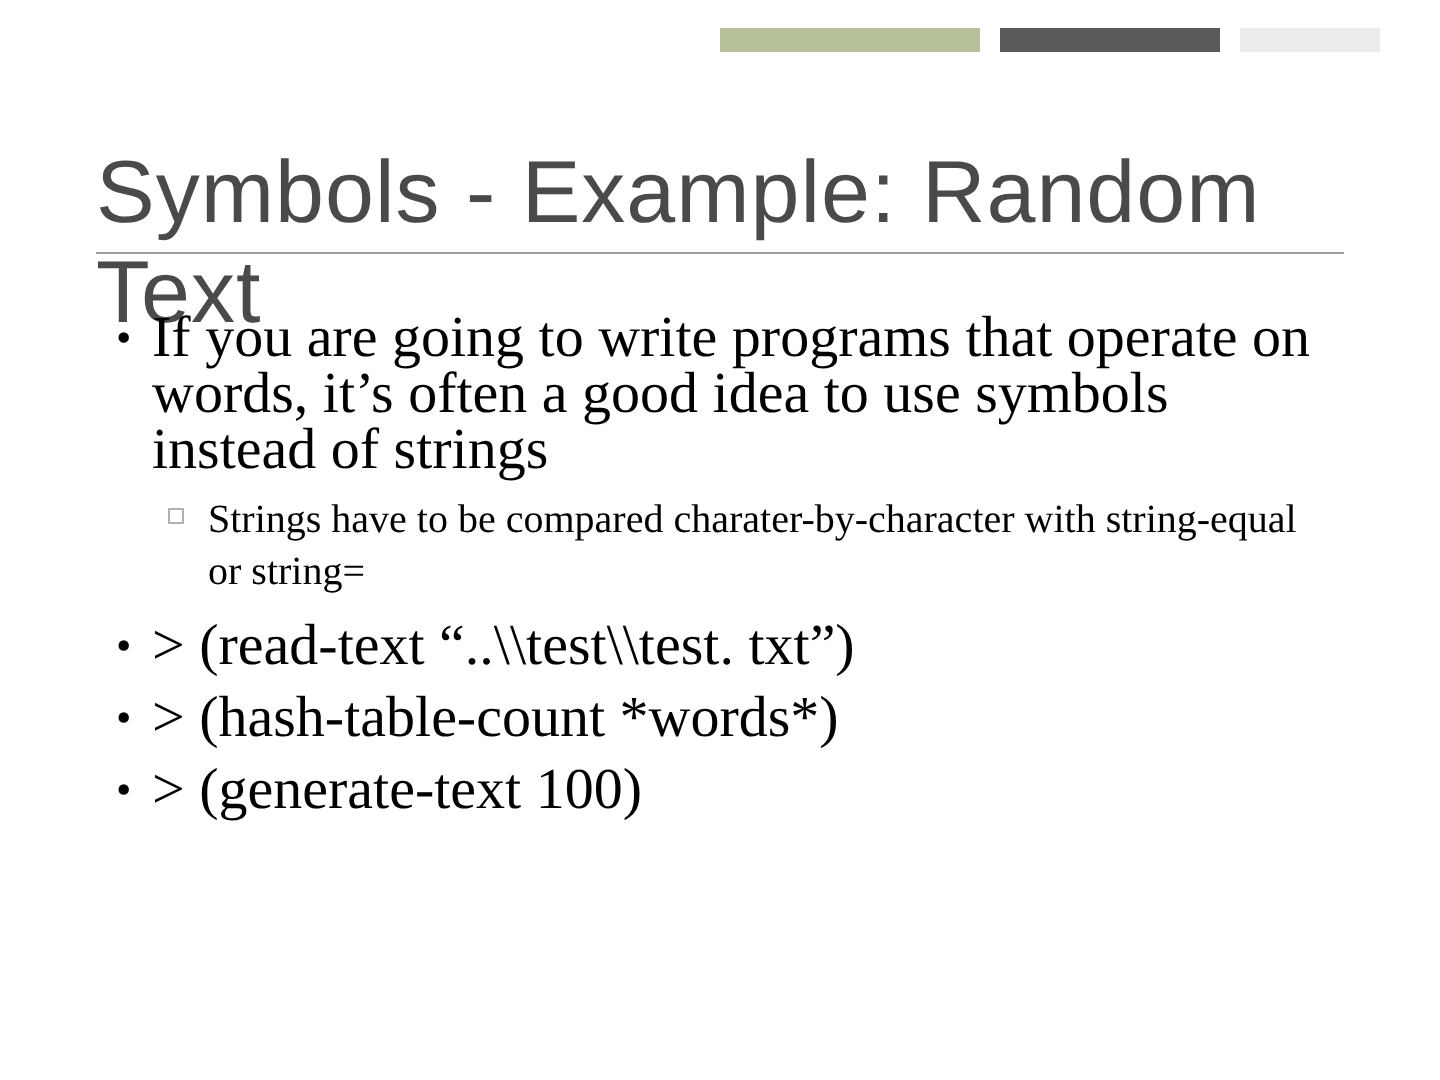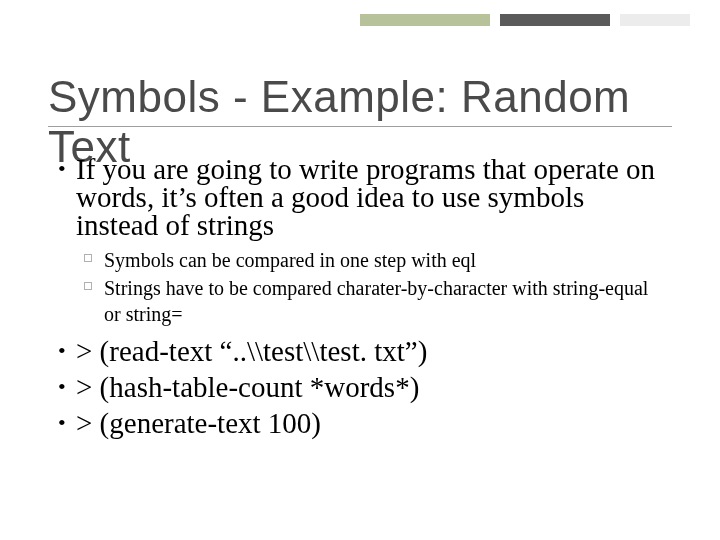--- a/index.html
+++ b/index.html
@@ -47,12 +47,6 @@
         <div class="sq">
             <div class="sq-shape"></div>
           </div>
-        <div class="txt">Symbols can be compared in one step with eql</div>
-      </div>
-      <div class="b2">
-        <div class="sq">
-            <div class="sq-shape"></div>
-          </div>
         <div class="txt">Strings have to be compared charater-by-character with string-equal or string=</div>
       </div>
     </div>

